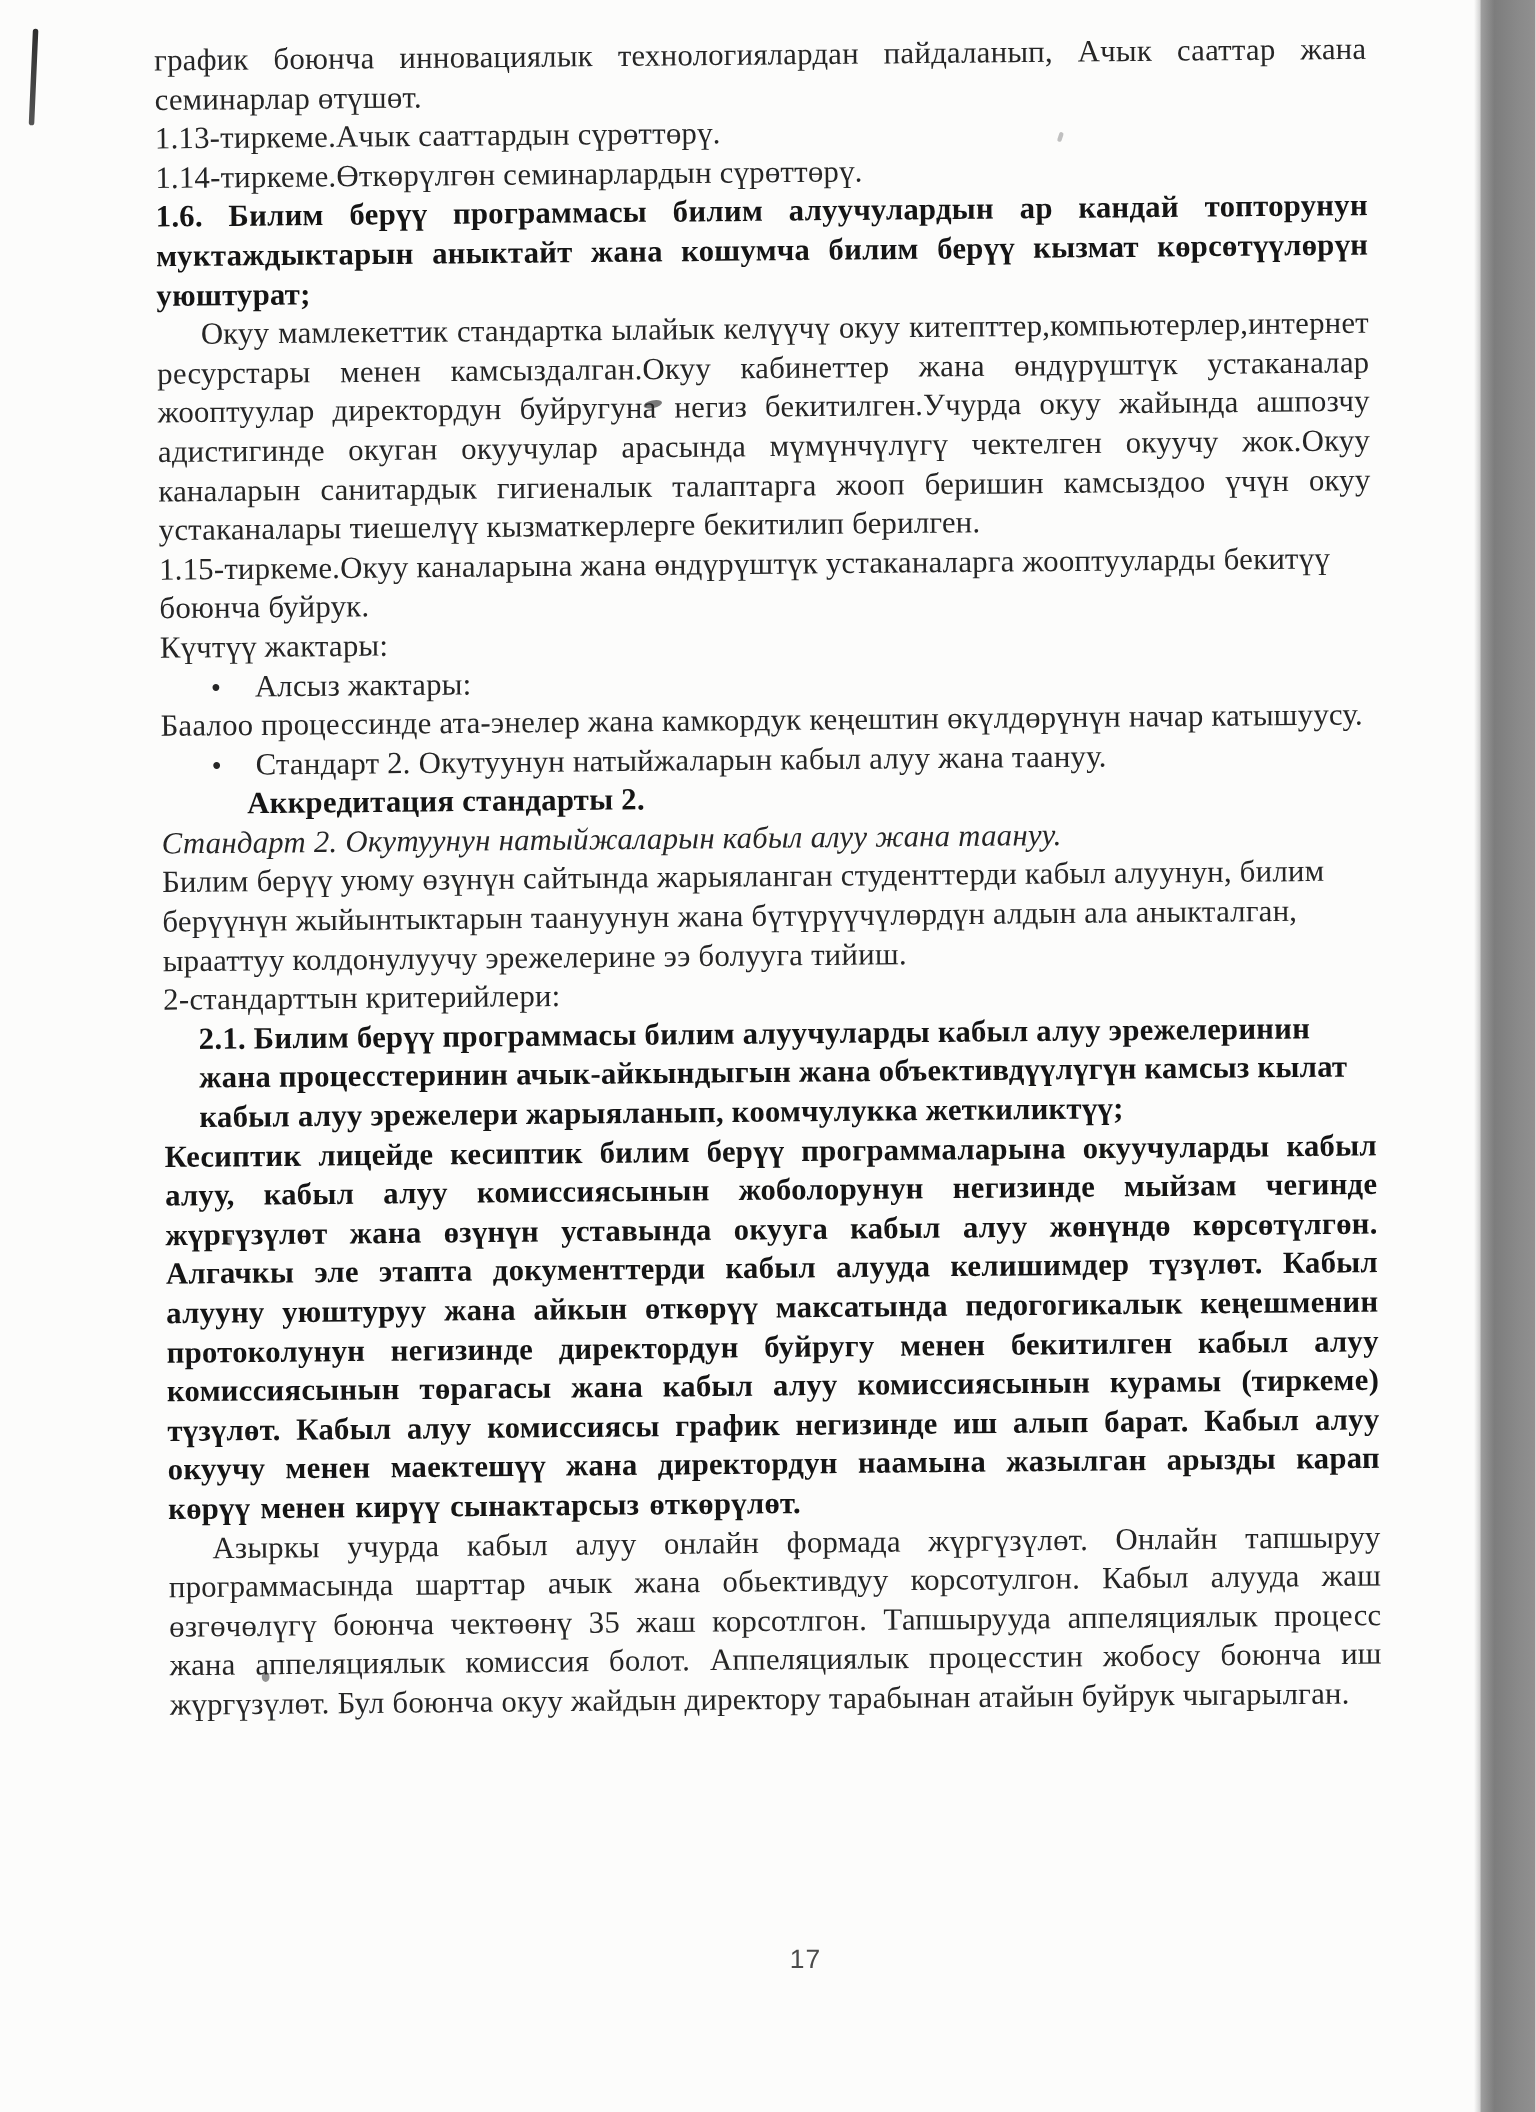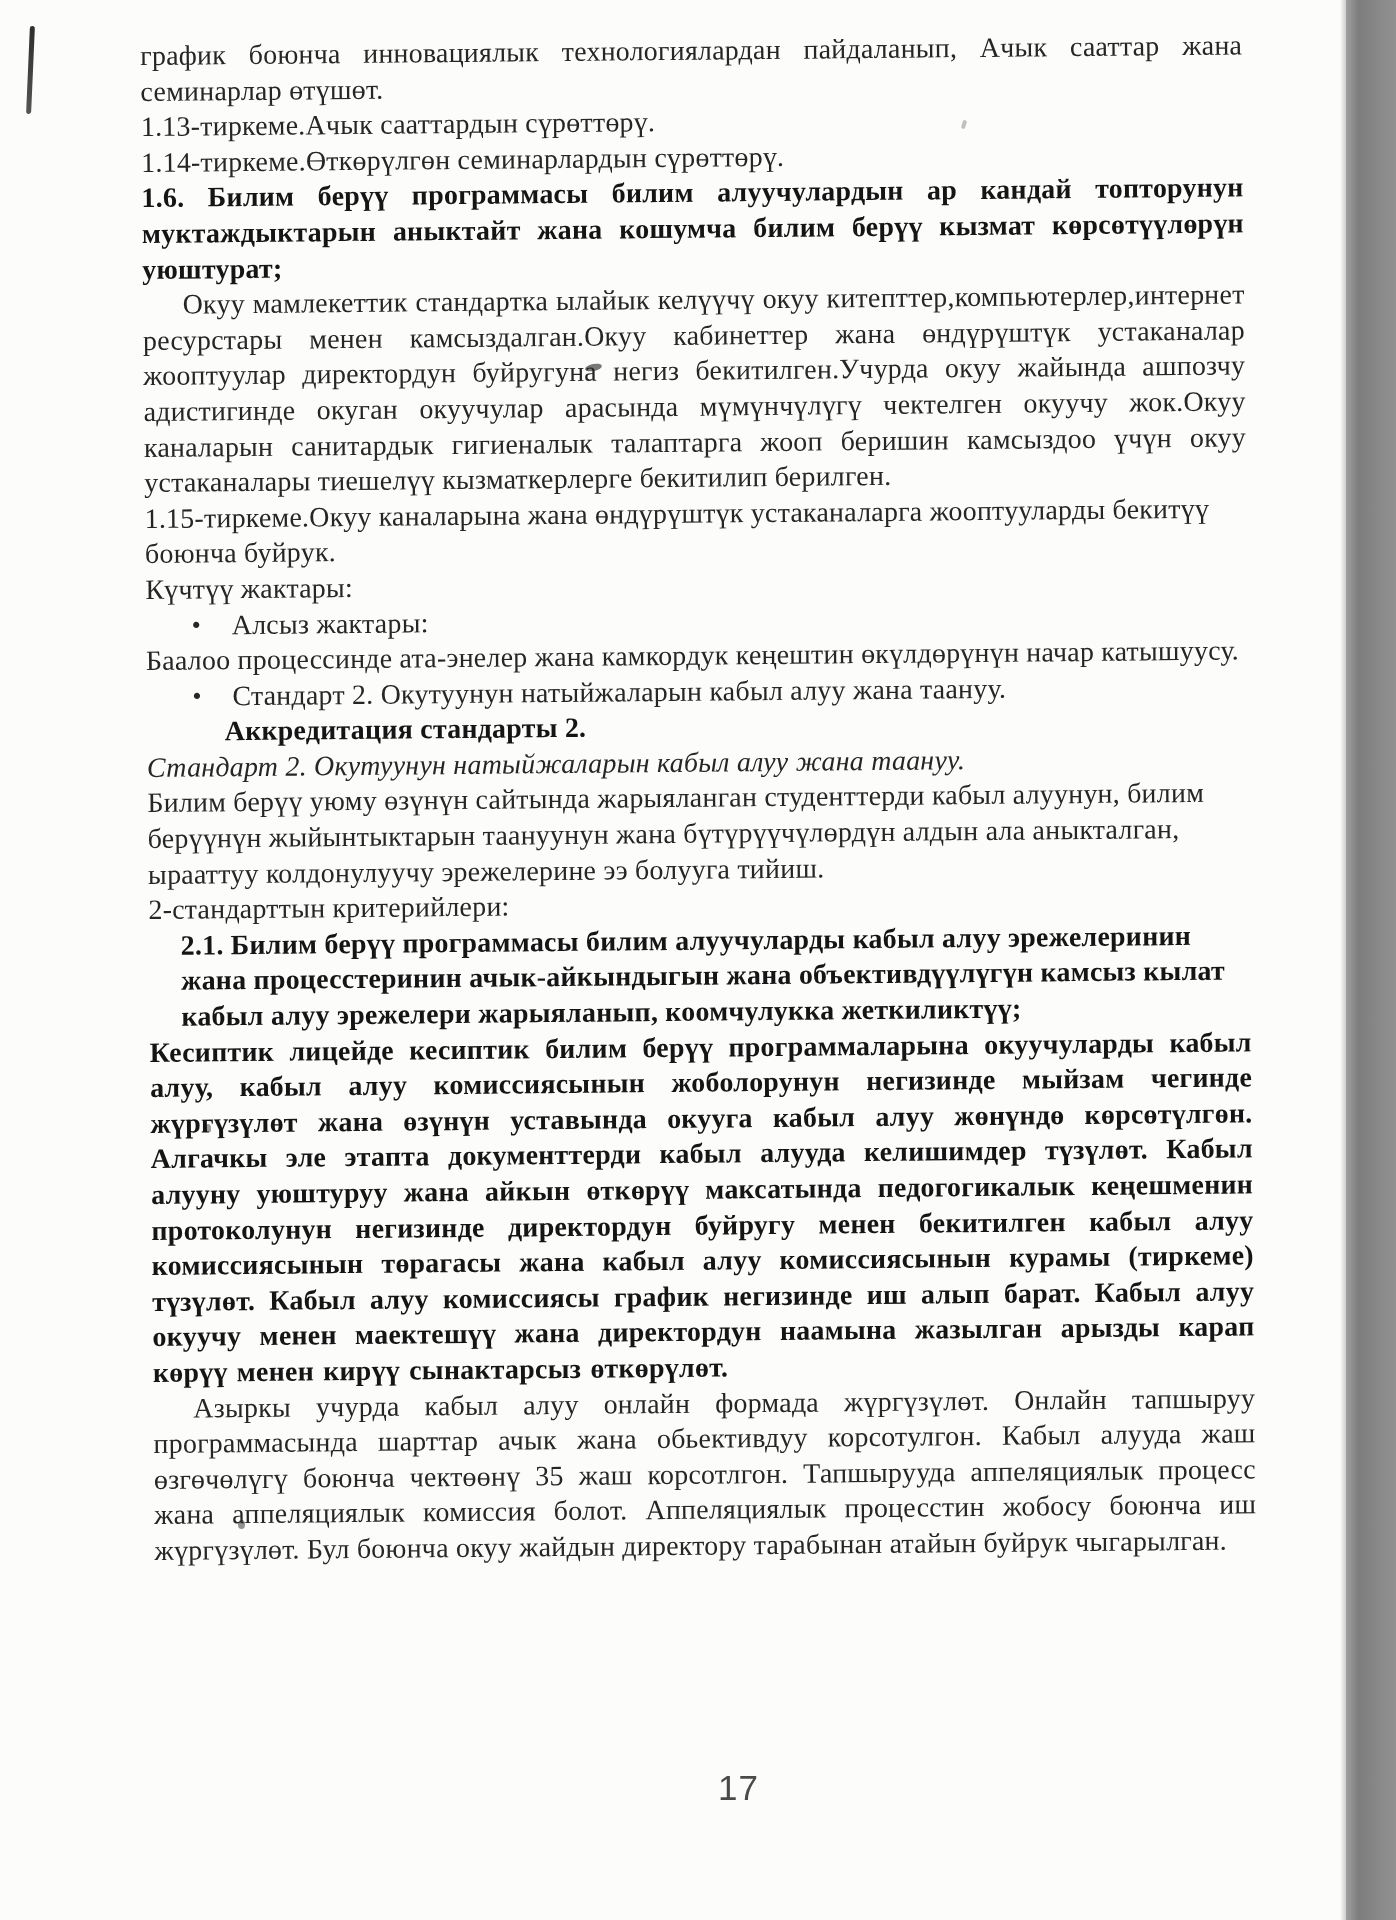--- a/index.html
+++ b/index.html
@@ -49,7 +49,7 @@
     position: absolute;
     left: 718px; top: 1768px;
     font-family: "Liberation Sans", sans-serif;
-    font-size: 35px;
+    font-size: 24px;
     color: #4a4a4a;
     letter-spacing: 1px;
   }

